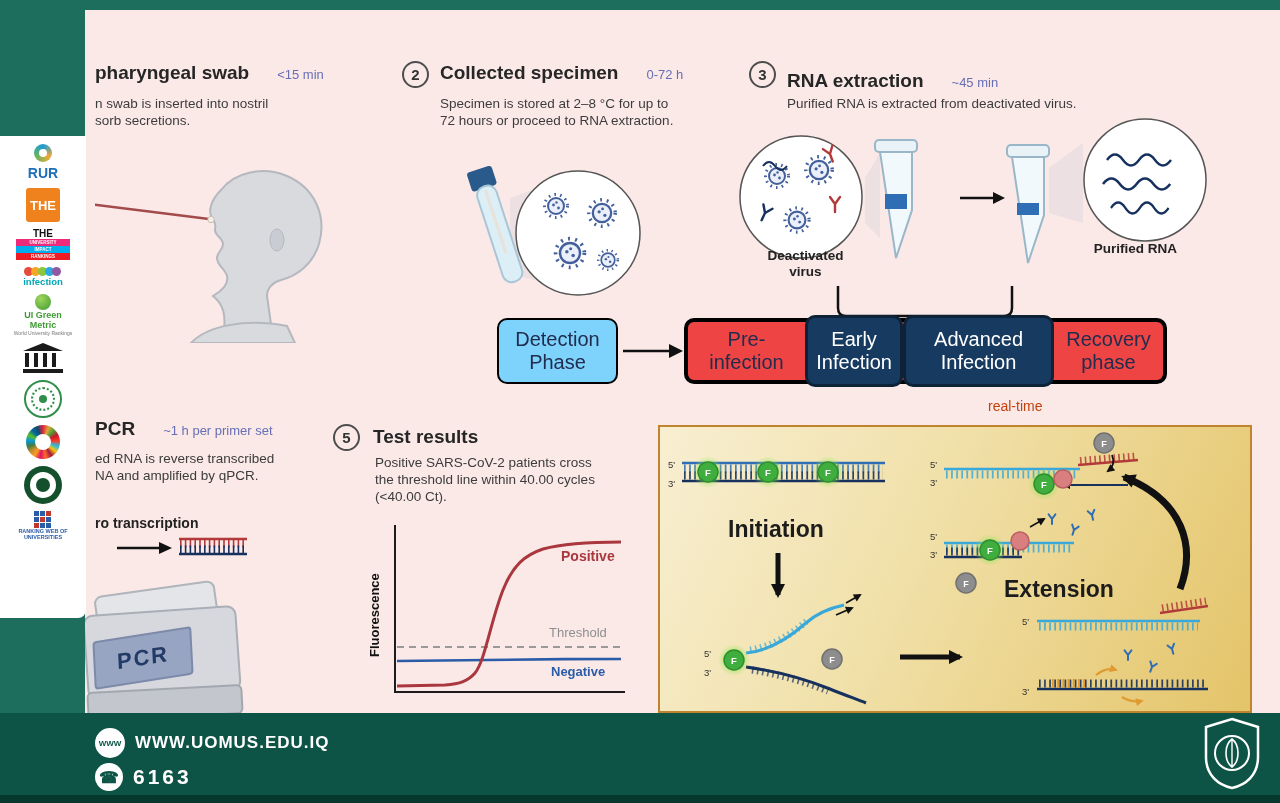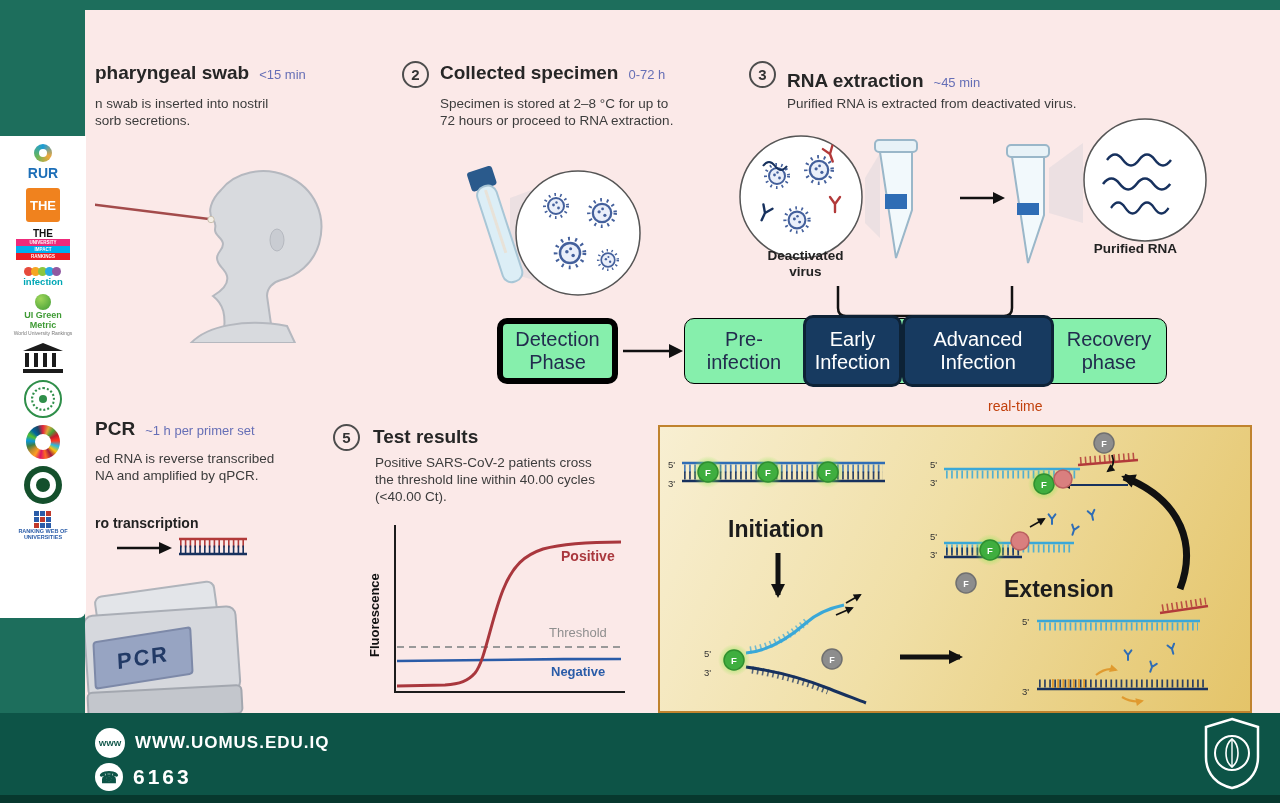--- a/index.html
+++ b/index.html
@@ -44,7 +44,7 @@
   .web-cubes div{width:100%;height:100%;}
   .web-txt{color:#2a5ca8;font-weight:bold;font-size:5.5px;line-height:6px;text-align:center;}
   
-  .titlerow{display:flex;align-items:baseline;gap:10px;white-space:nowrap;}
+  .titlerow{display:flex;align-items:baseline;gap:28px;white-space:nowrap;}
   .title{font-size:19px;font-weight:bold;color:#262626;}
   .time{font-size:13px;color:#666fb6;}
   .body{font-size:13.5px;color:#3c3c3c;line-height:17px;}

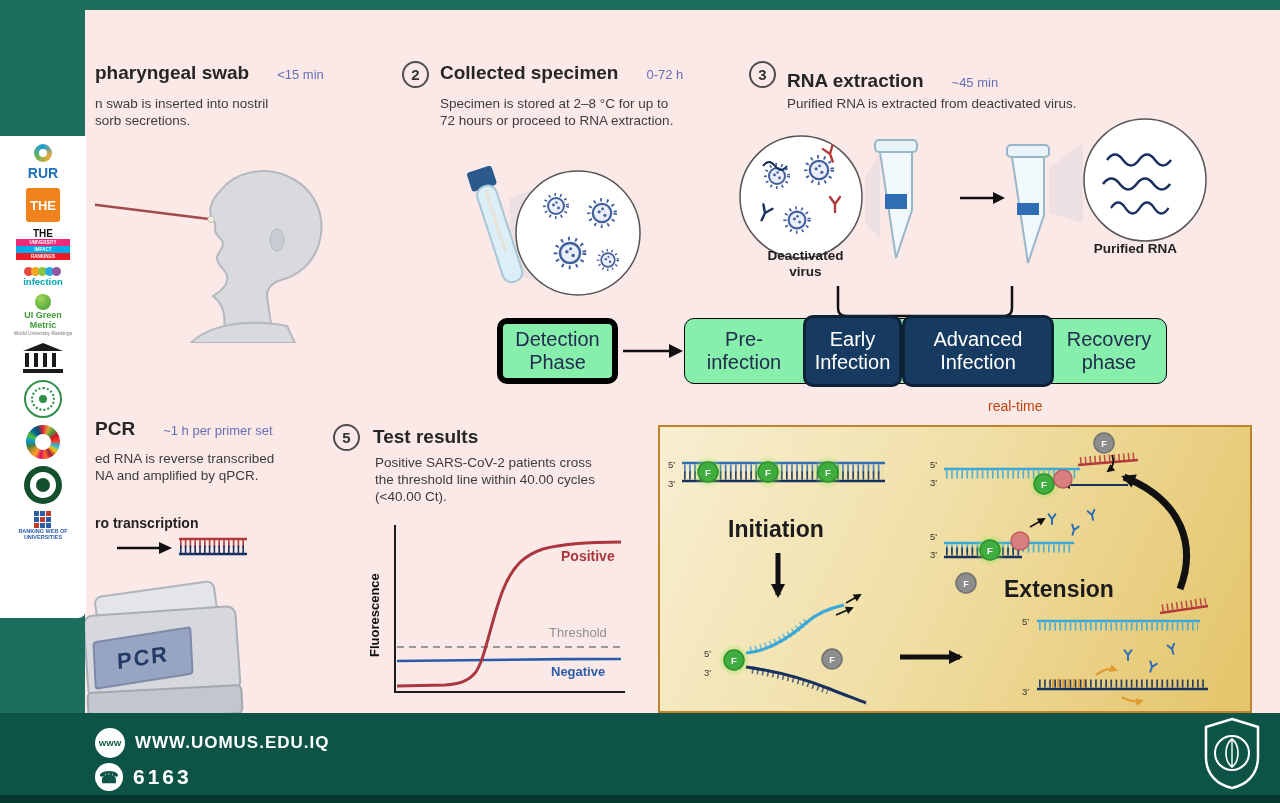--- a/index.html
+++ b/index.html
@@ -52,7 +52,7 @@
   .numcircle{width:27px;height:27px;border-radius:50%;border:2px solid #4d4d4d;color:#333;
              font-weight:bold;font-size:15px;display:flex;align-items:center;justify-content:center;box-sizing:border-box;}
   
-  .phasebox{background:#86efac;border:6px solid #000000;border-radius:10px;box-sizing:border-box;
+  .phasebox{background:#7dd3fc;border:2px solid #000000;border-radius:10px;box-sizing:border-box;
             display:flex;flex-direction:column;align-items:center;justify-content:center;
             font-size:20px;color:#222c4e;line-height:23px;}
   .phases{display:flex;align-items:center;background:#86efac;border:1px solid #000000;border-radius:10px;

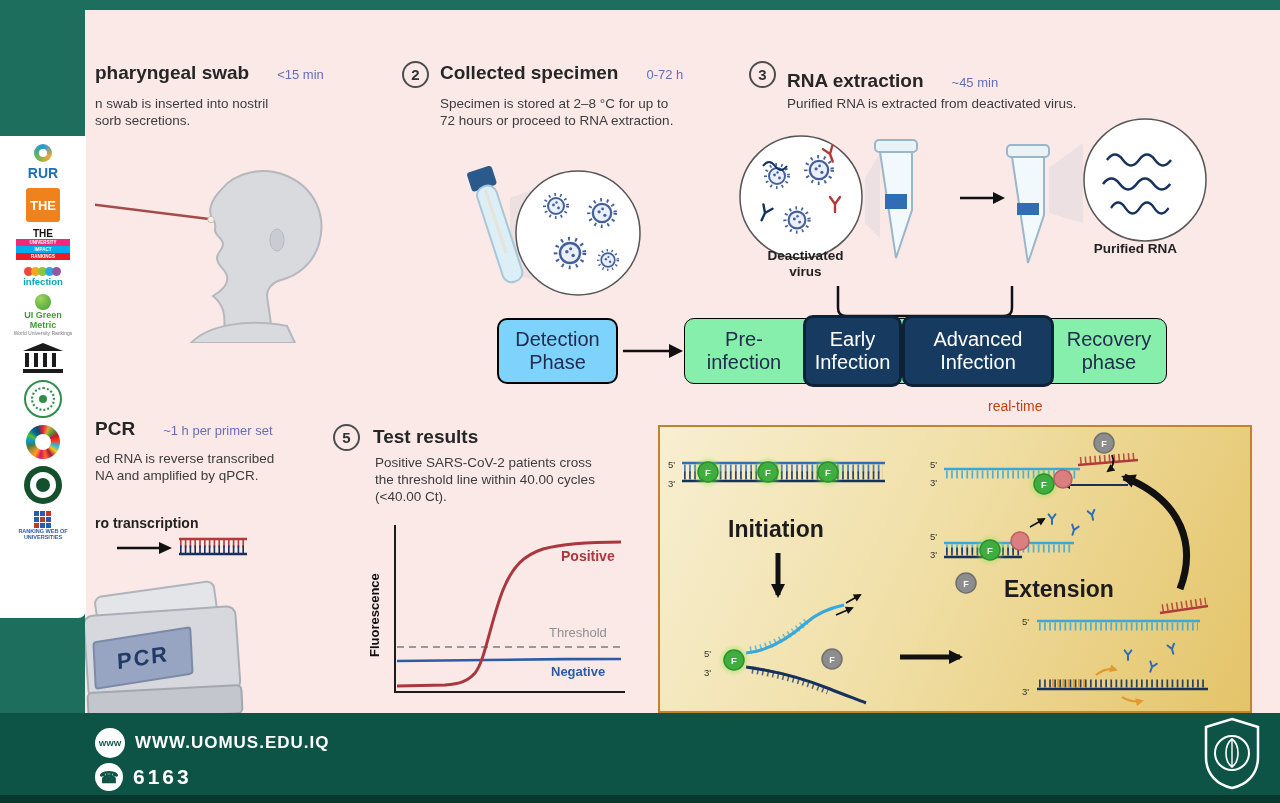--- a/index.html
+++ b/index.html
@@ -55,7 +55,7 @@
   .phasebox{background:#7dd3fc;border:2px solid #000000;border-radius:10px;box-sizing:border-box;
             display:flex;flex-direction:column;align-items:center;justify-content:center;
             font-size:20px;color:#222c4e;line-height:23px;}
-  .phases{display:flex;align-items:center;background:#86efac;border:1px solid #000000;border-radius:10px;
+  .phases{display:flex;align-items:center;background:#ef4444;border:4px solid #000000;border-radius:10px;
           box-sizing:border-box;}
   .phase{display:flex;flex-direction:column;align-items:center;justify-content:center;
          font-size:20px;color:#222c4e;line-height:23px;box-sizing:border-box;}

